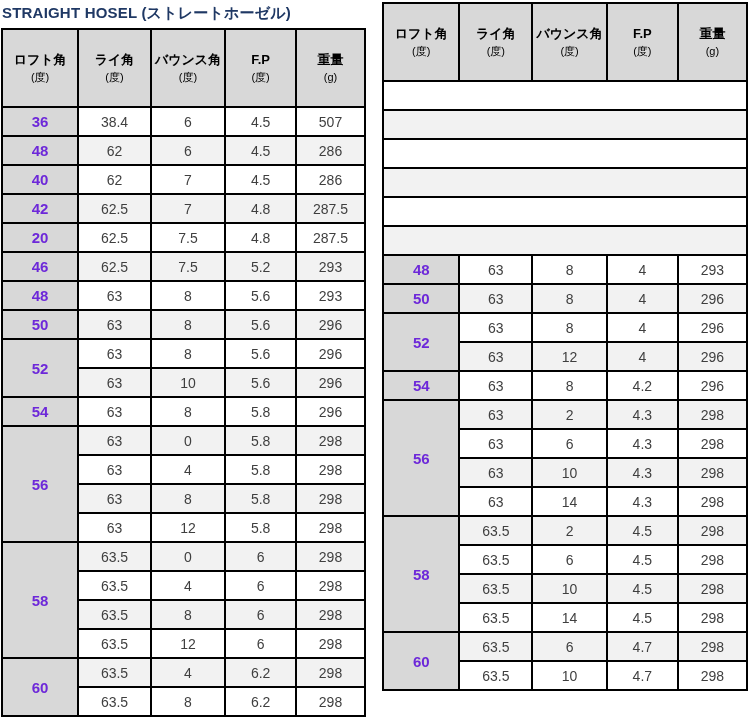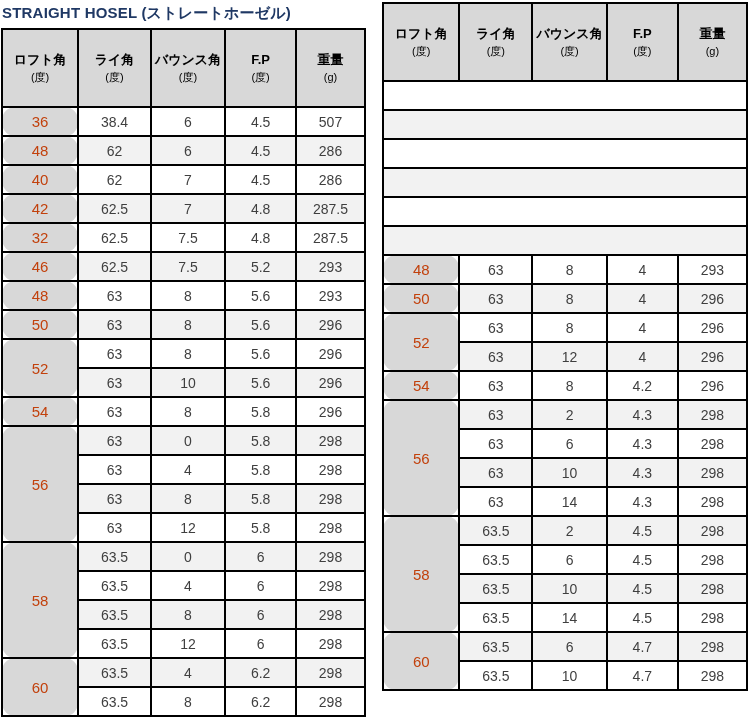--- a/index.html
+++ b/index.html
@@ -70,10 +70,9 @@
 
   table.spec td.loft {
     background: #d8d8d8 !important;
-    font-weight: normal;
-    color: #c2410c;
+    font-weight: bold;
+    color: #6d28d9;
     font-size: 15px;
-    border-radius: 13px;
   }
   
   table.spec tr.sub td { border-top: 1px solid #404040; }

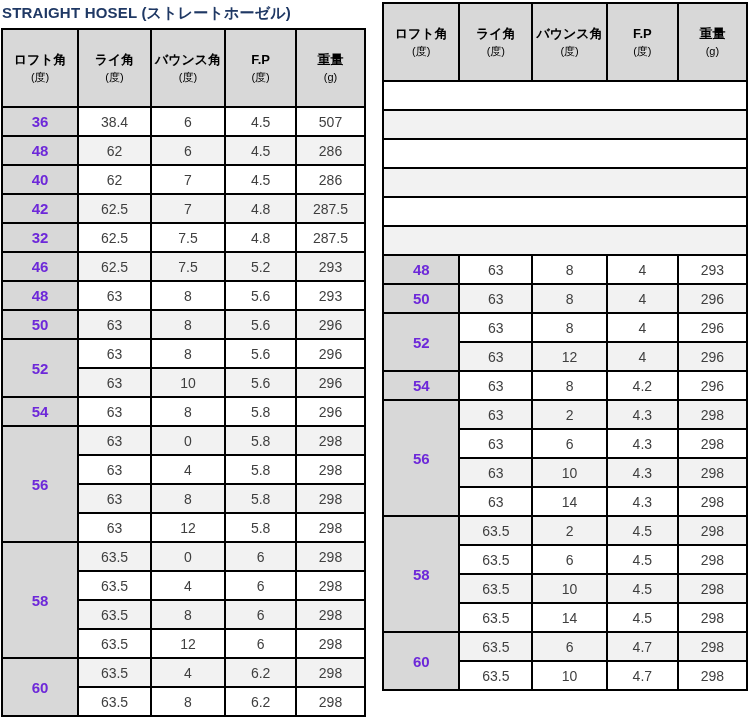--- a/index.html
+++ b/index.html
@@ -149,7 +149,7 @@
             <td>287.5</td>
           </tr>
           <tr>
-            <td class="loft" rowspan="1">32</td>
+            <td class="loft" rowspan="1">20</td>
             <td>62.5</td>
             <td>7.5</td>
             <td>4.8</td>

